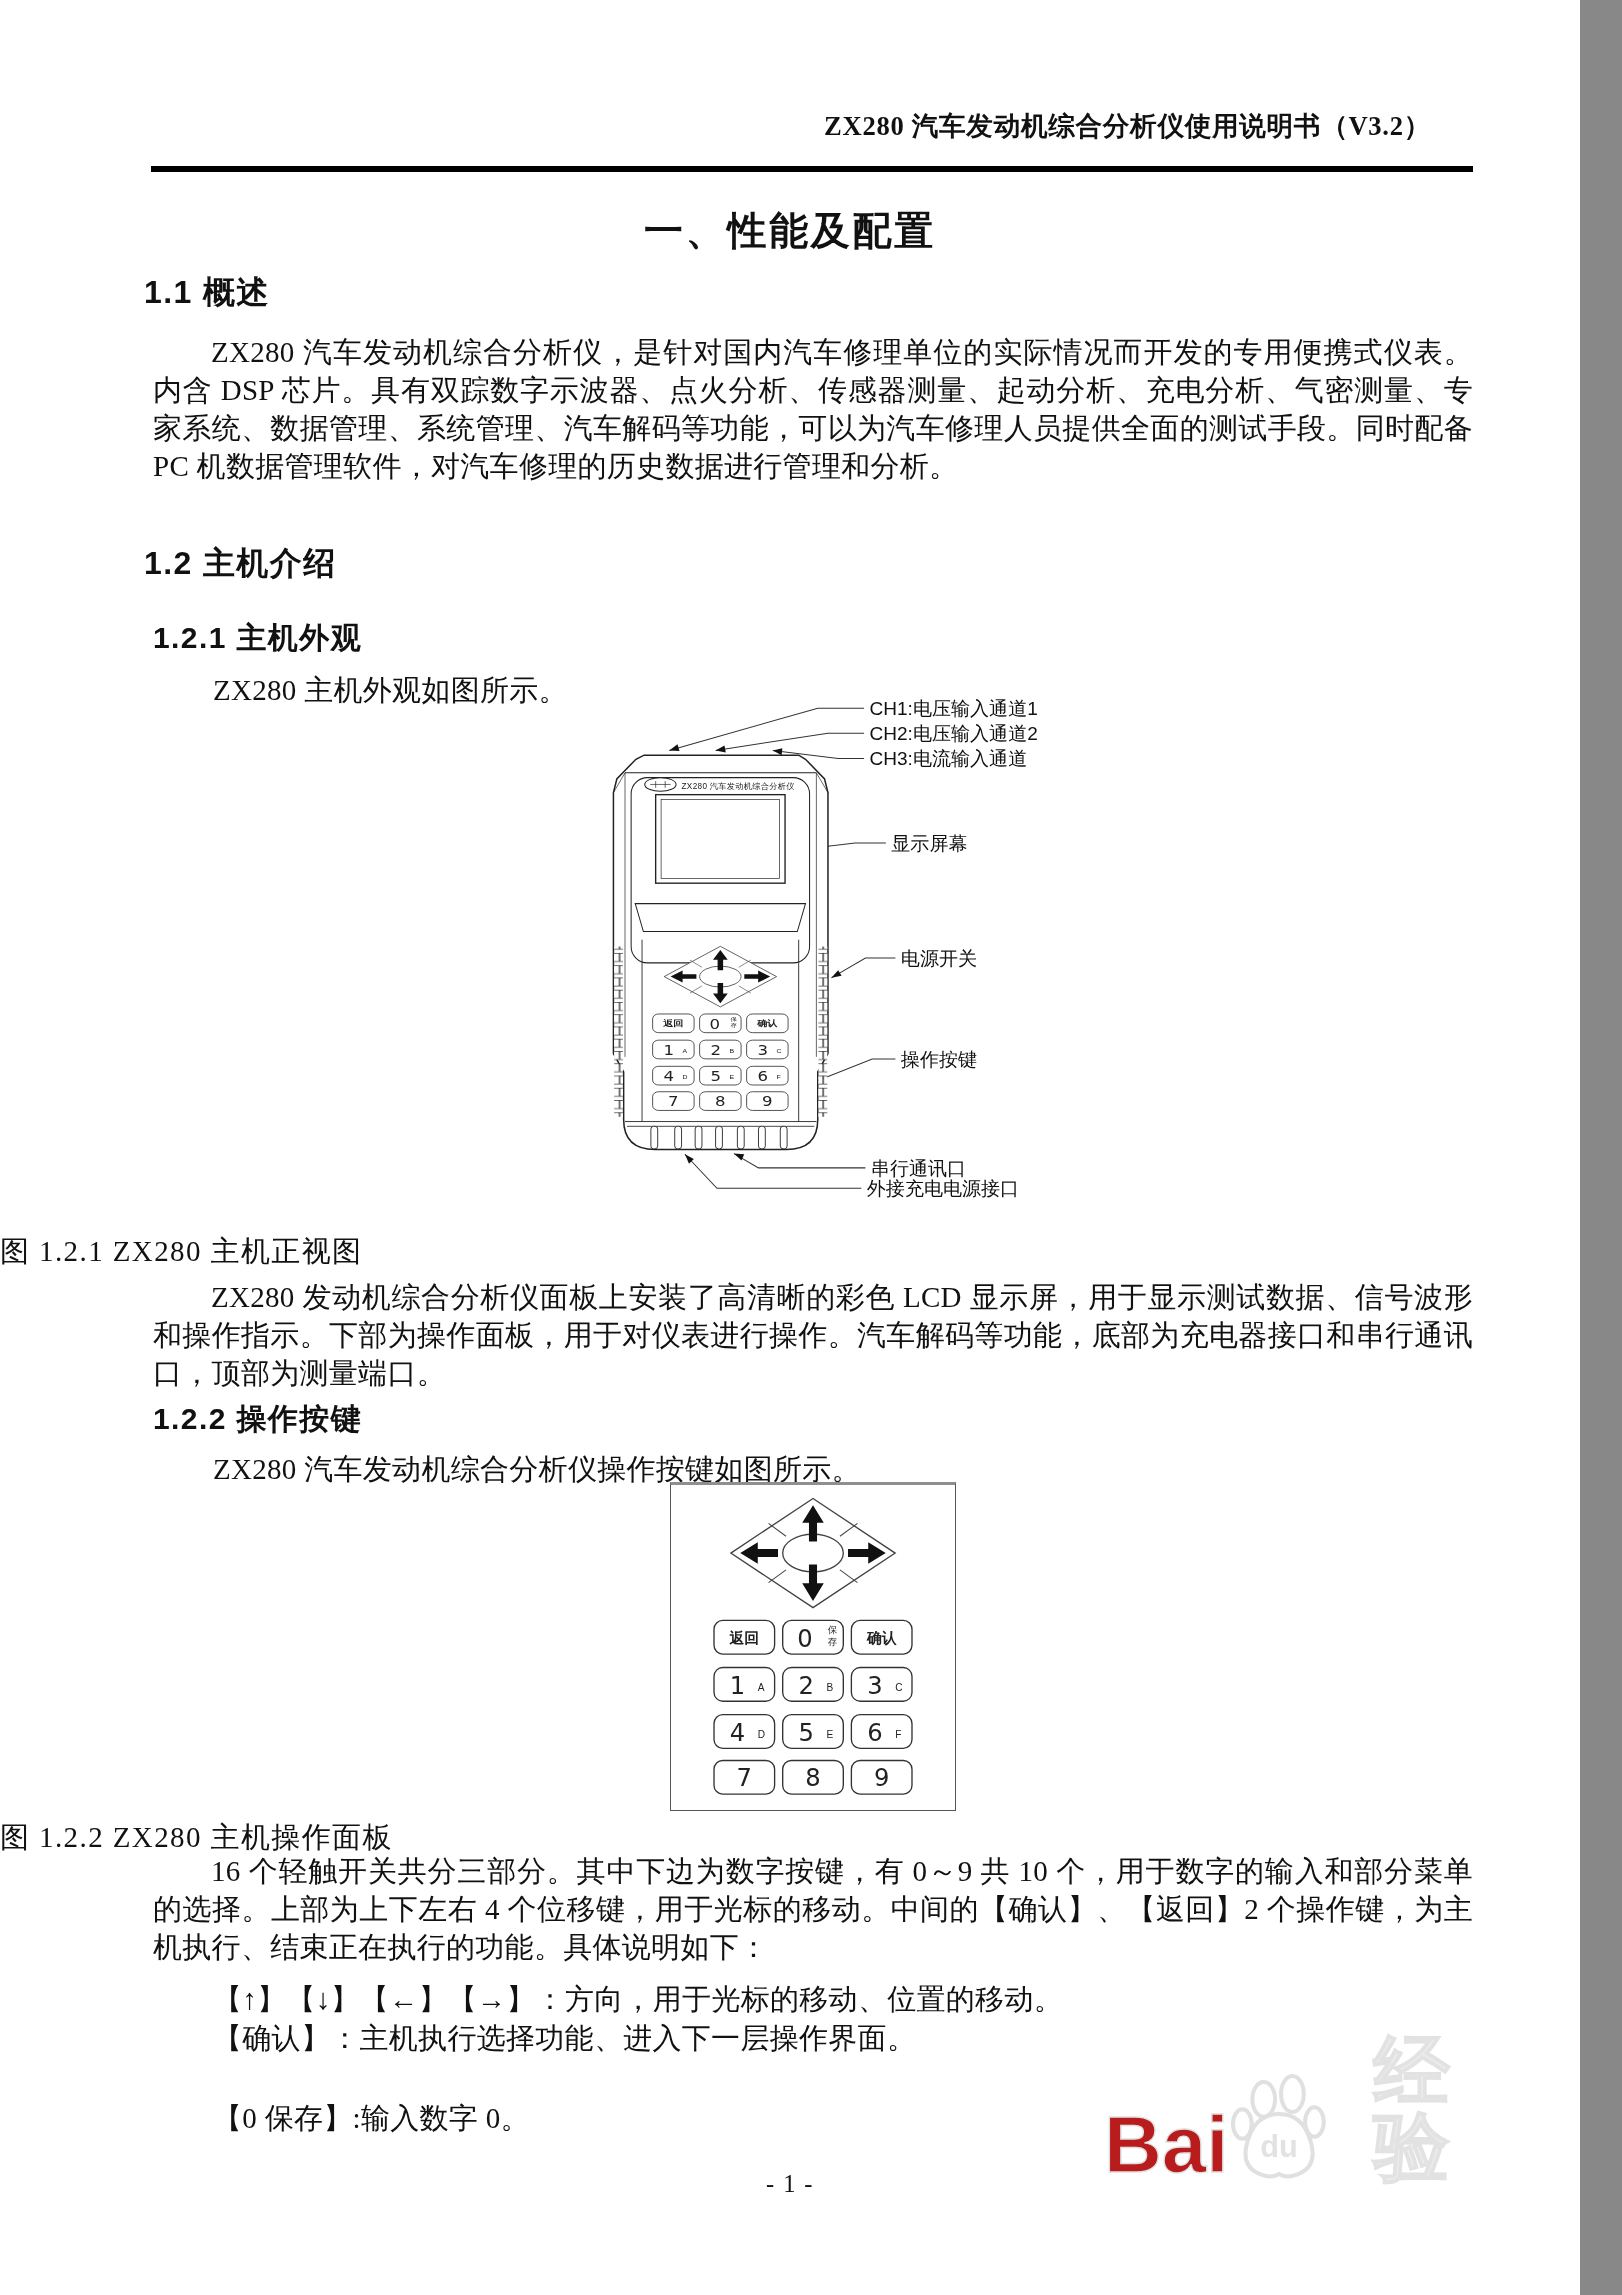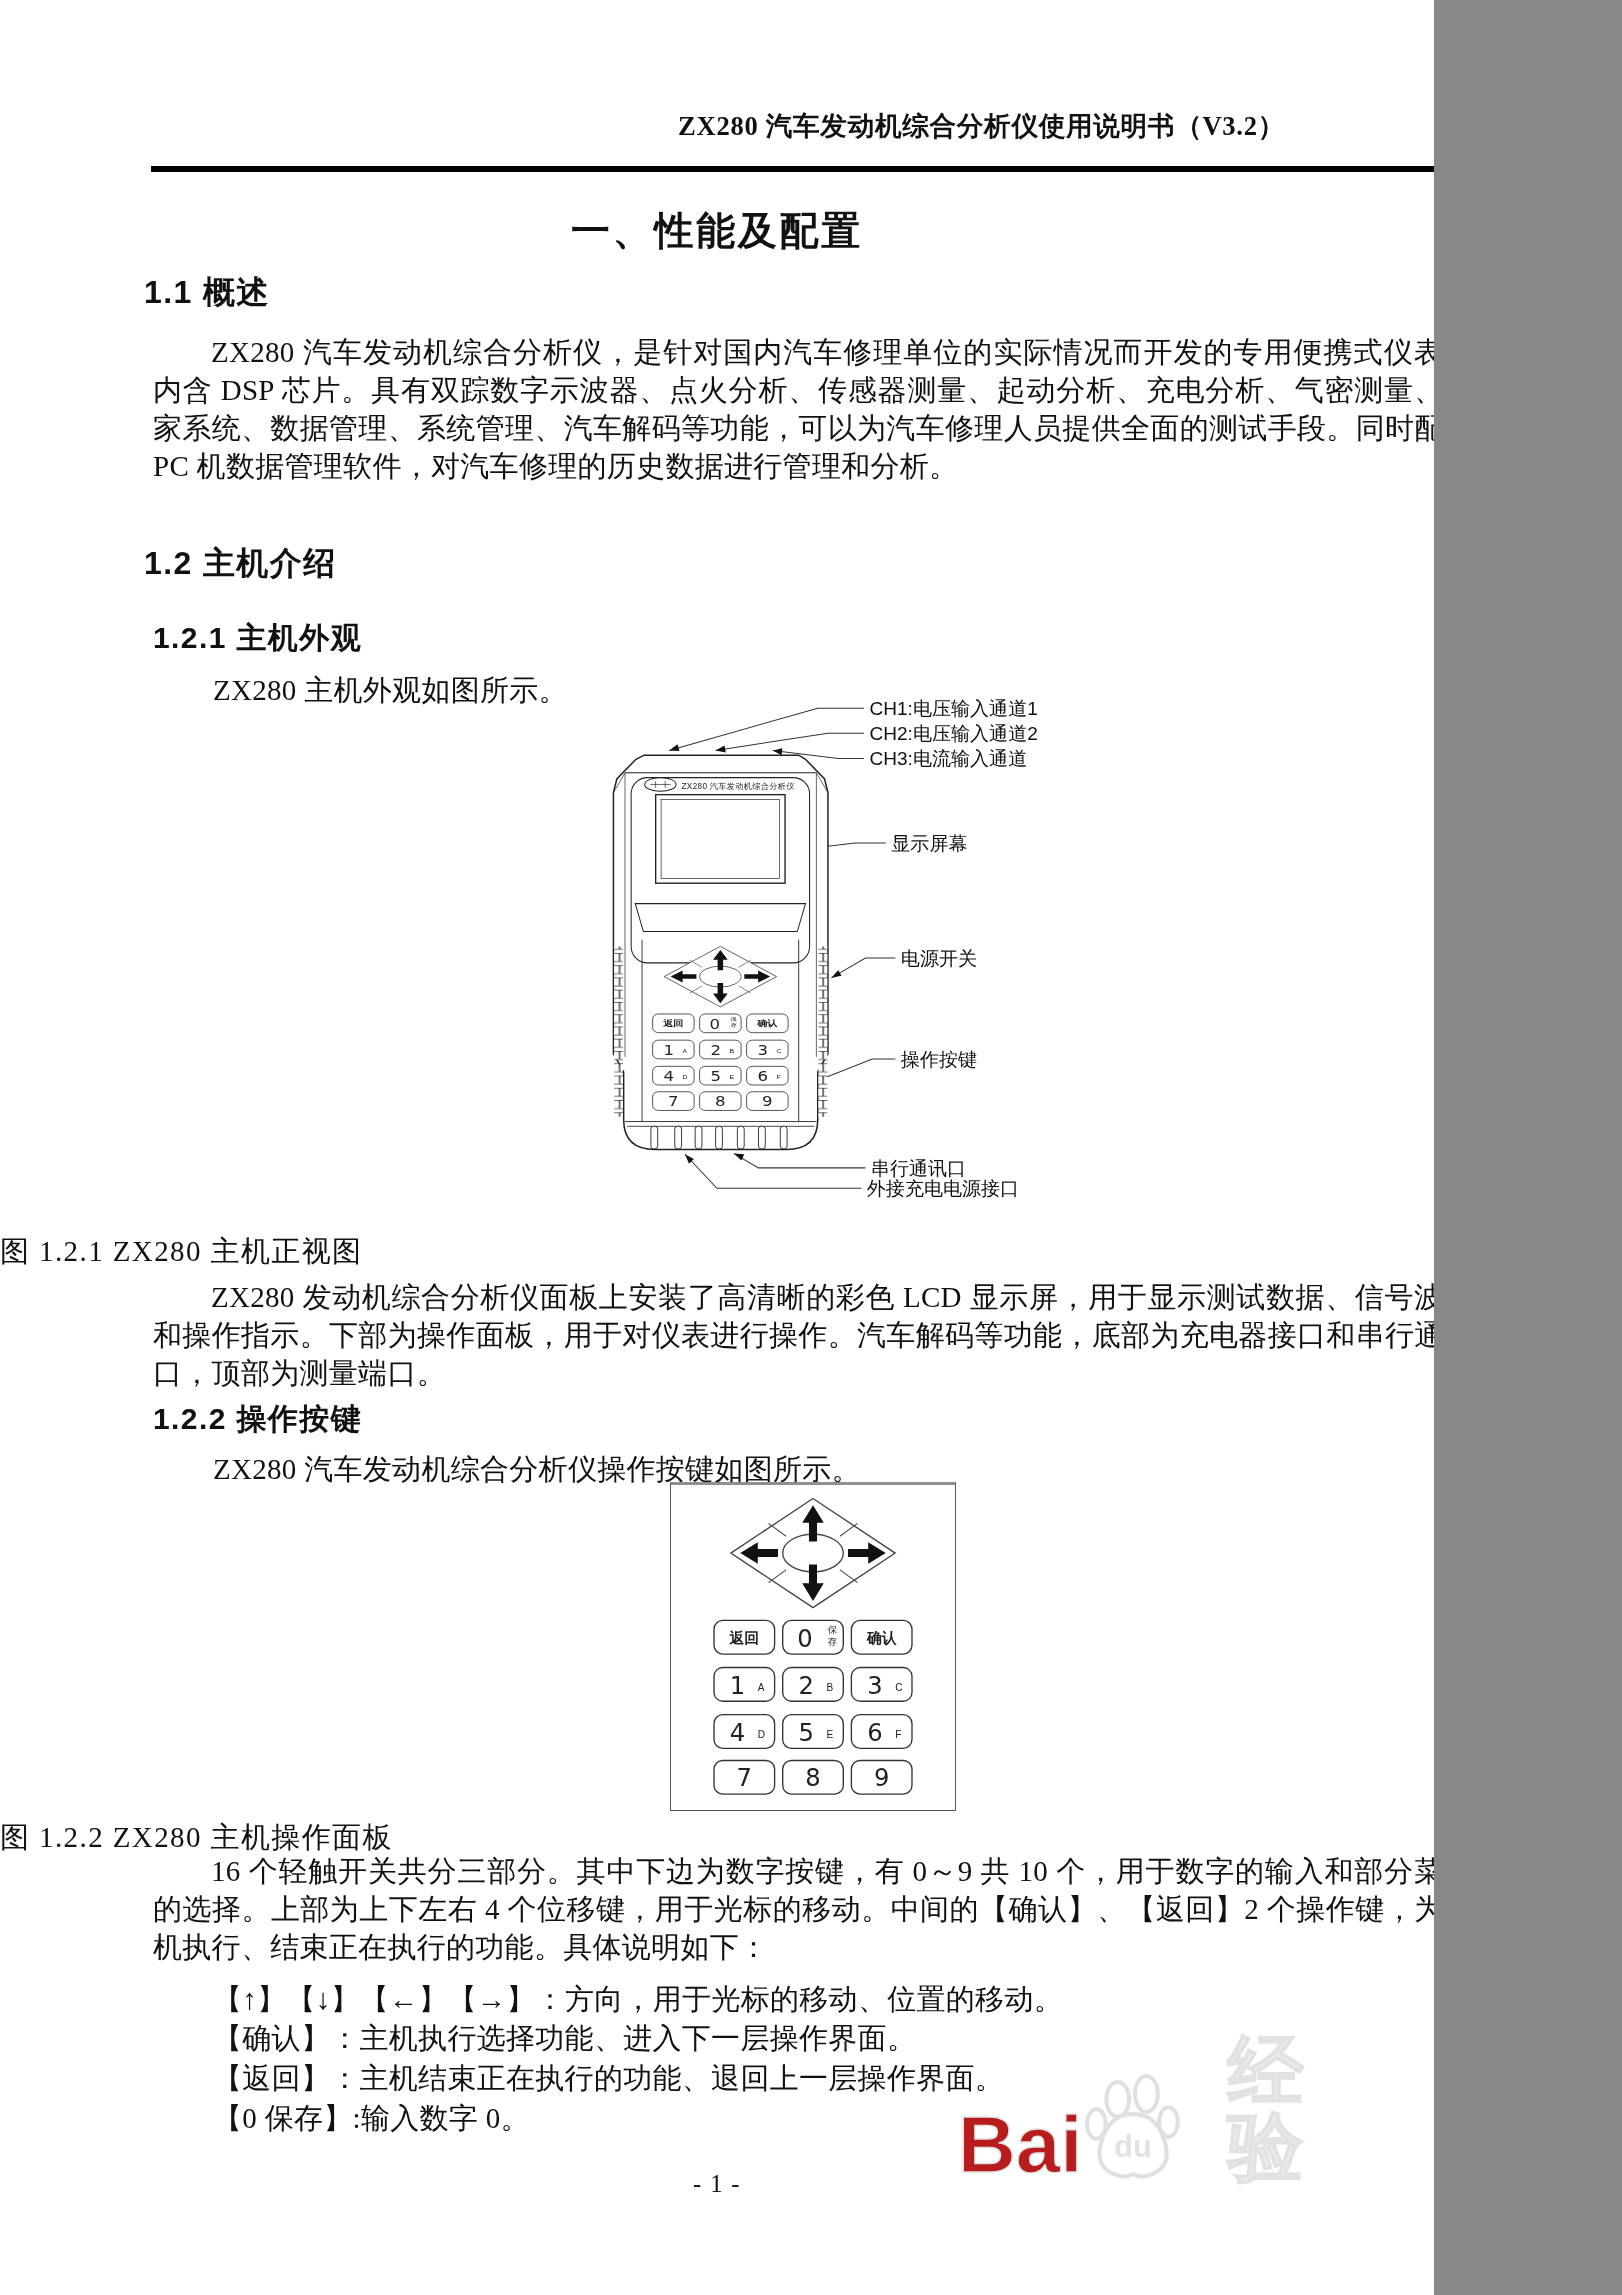--- a/index.html
+++ b/index.html
@@ -3,7 +3,7 @@
 <meta charset="utf-8">
 <style>
   html,body{margin:0;padding:0;background:#888;}
-  #page{position:relative;width:1434px;height:2295px;background:#ffffff;overflow:hidden;
+  #page{position:relative;width:1580px;height:2295px;background:#ffffff;overflow:hidden;
         font-family:"Liberation Serif","DejaVu Serif",serif;color:#111;}
   .abs{position:absolute;}
   

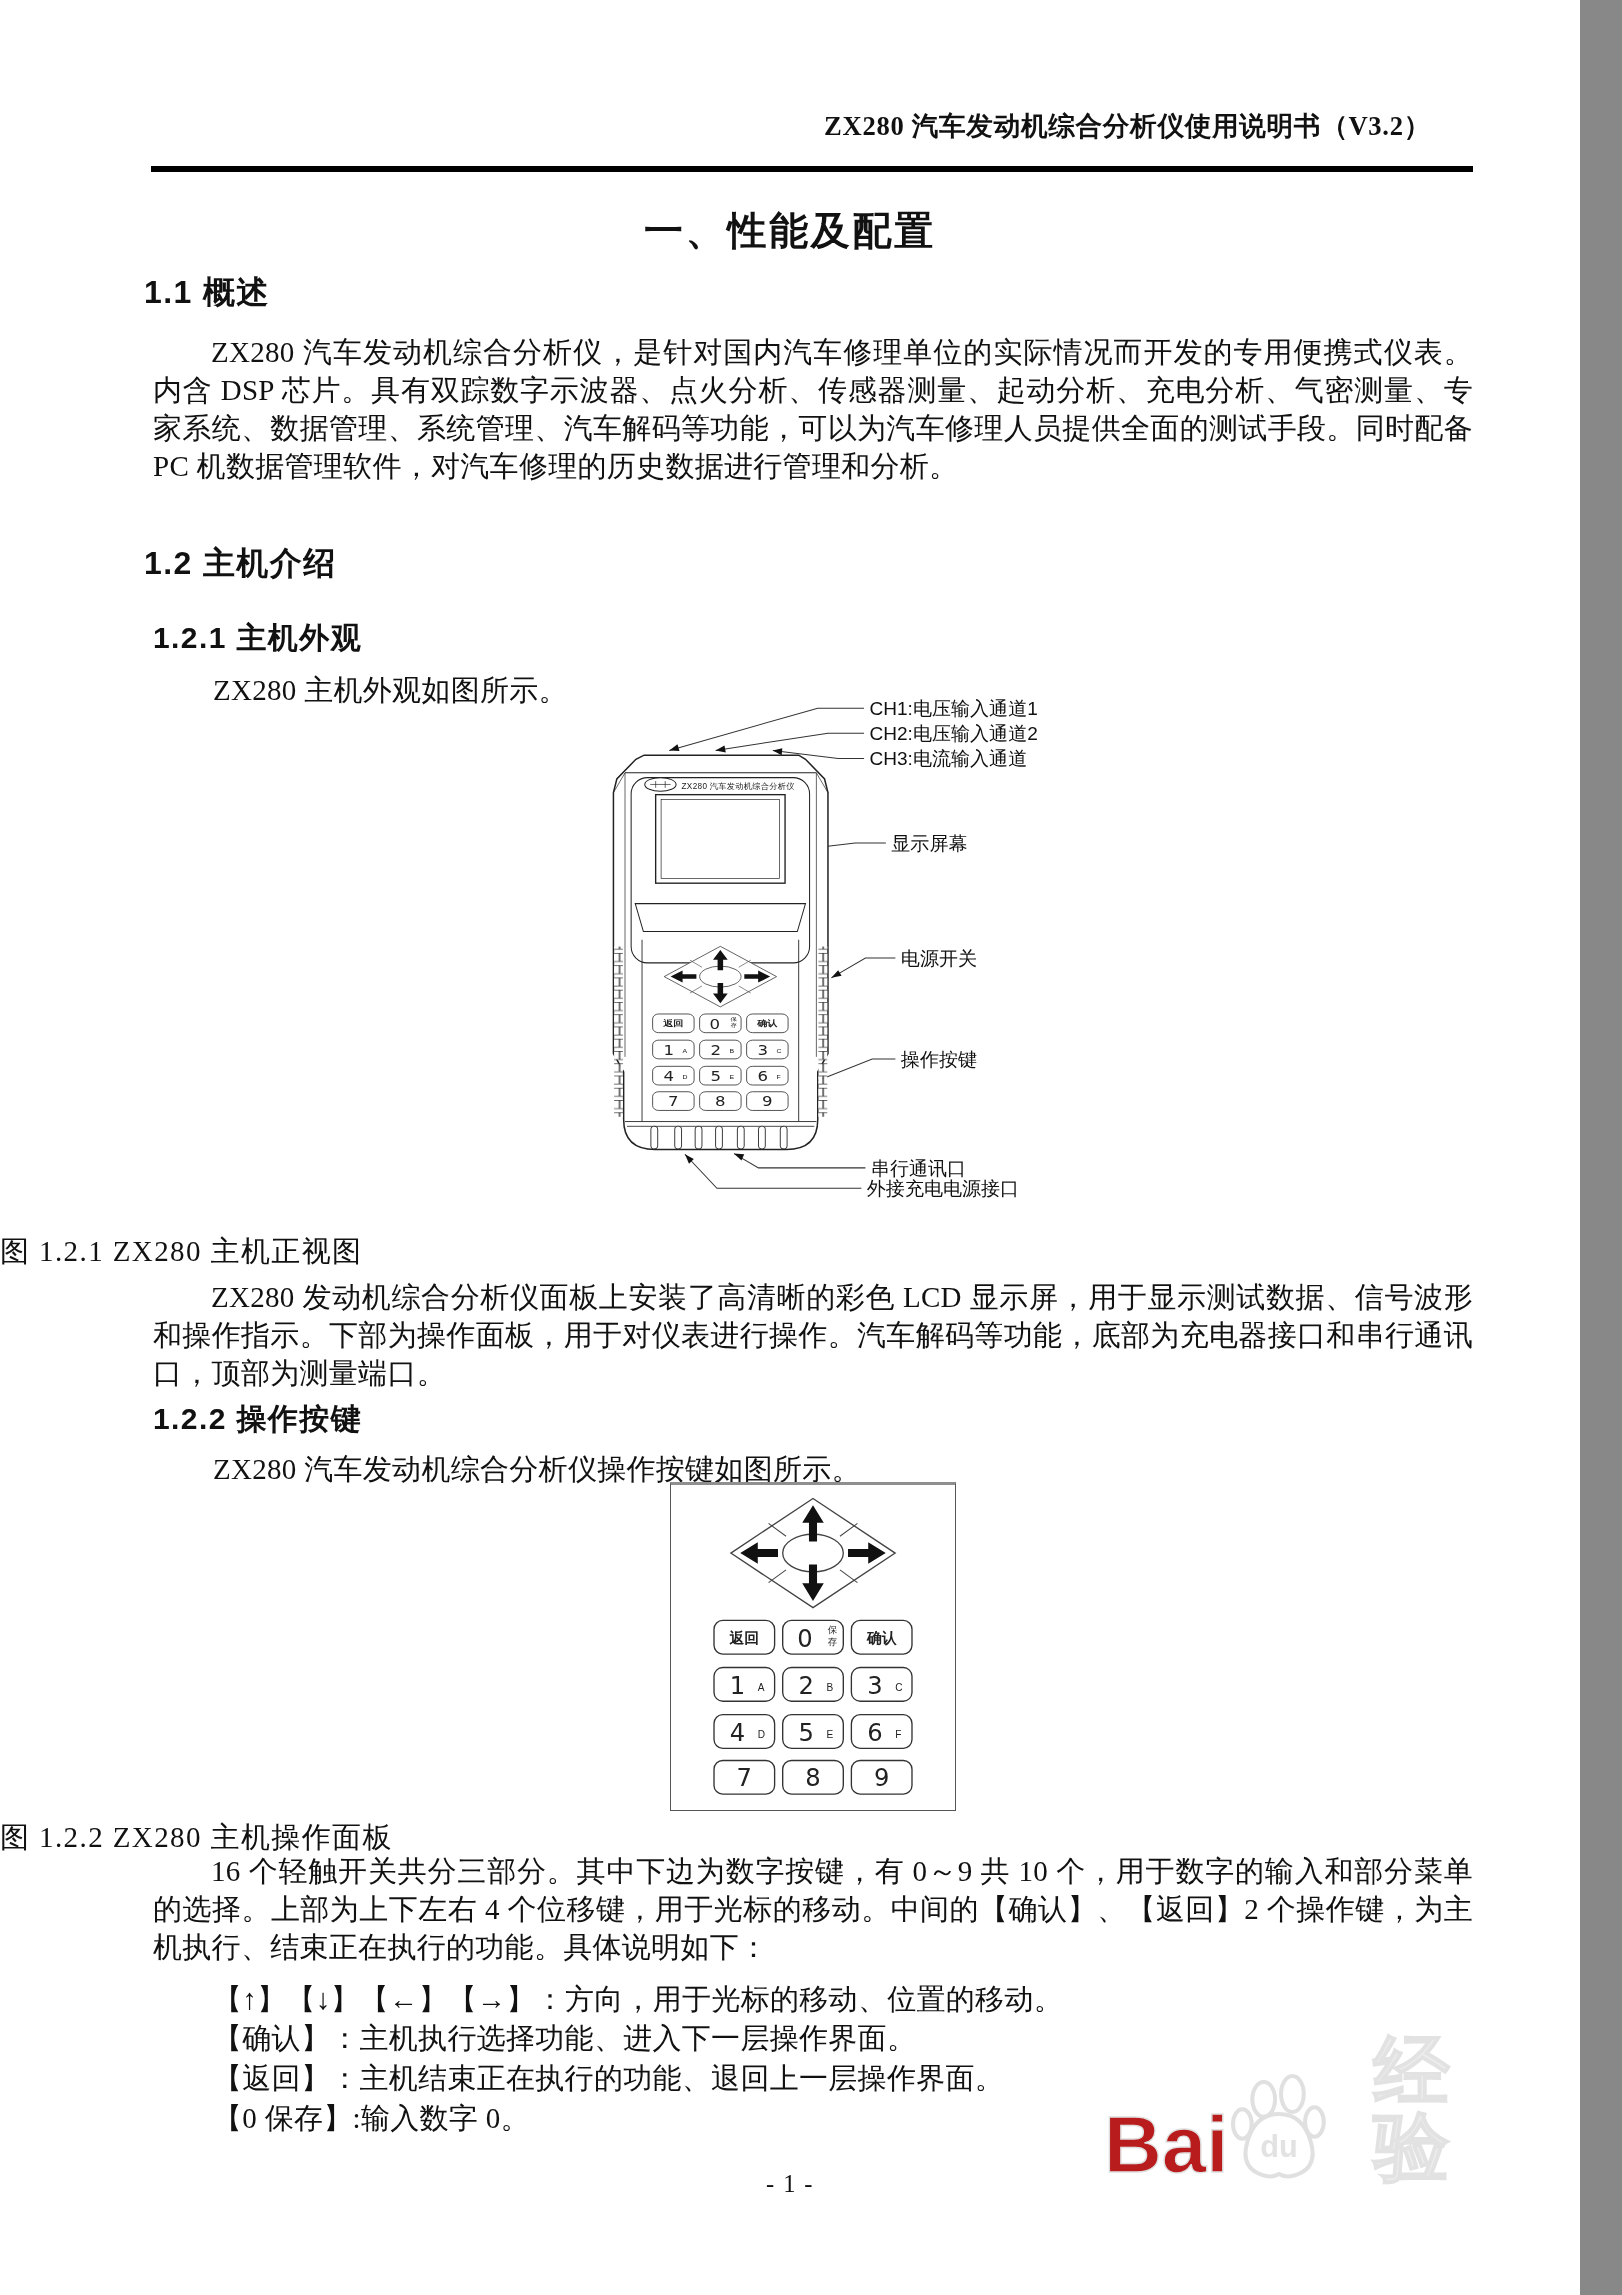--- a/index.html
+++ b/index.html
@@ -222,7 +222,6 @@
   <div class="abs para" style="top:1852px;">16 个轻触开关共分三部分。其中下边为数字按键，有 0～9 共 10 个，用于数字的输入和部分菜单的选择。上部为上下左右 4 个位移键，用于光标的移动。中间的【确认】、【返回】2 个操作键，为主机执行、结束正在执行的功能。具体说明如下：</div>
   <div class="abs item-line" style="top:2019px;">【确认】：主机执行选择功能、进入下一层操作界面。</div>
   <div class="abs item-line" style="top:1980px;">【↑】【↓】【←】【→】：方向，用于光标的移动、位置的移动。</div>
-  <div class="abs item-line" style="top:2059px;">【返回】：主机结束正在执行的功能、退回上一层操作界面。</div>
   <div class="abs item-line" style="top:2099px;">【0 保存】:输入数字 0。</div>
 
   <div class="abs" id="page-number">- 1 -</div>

